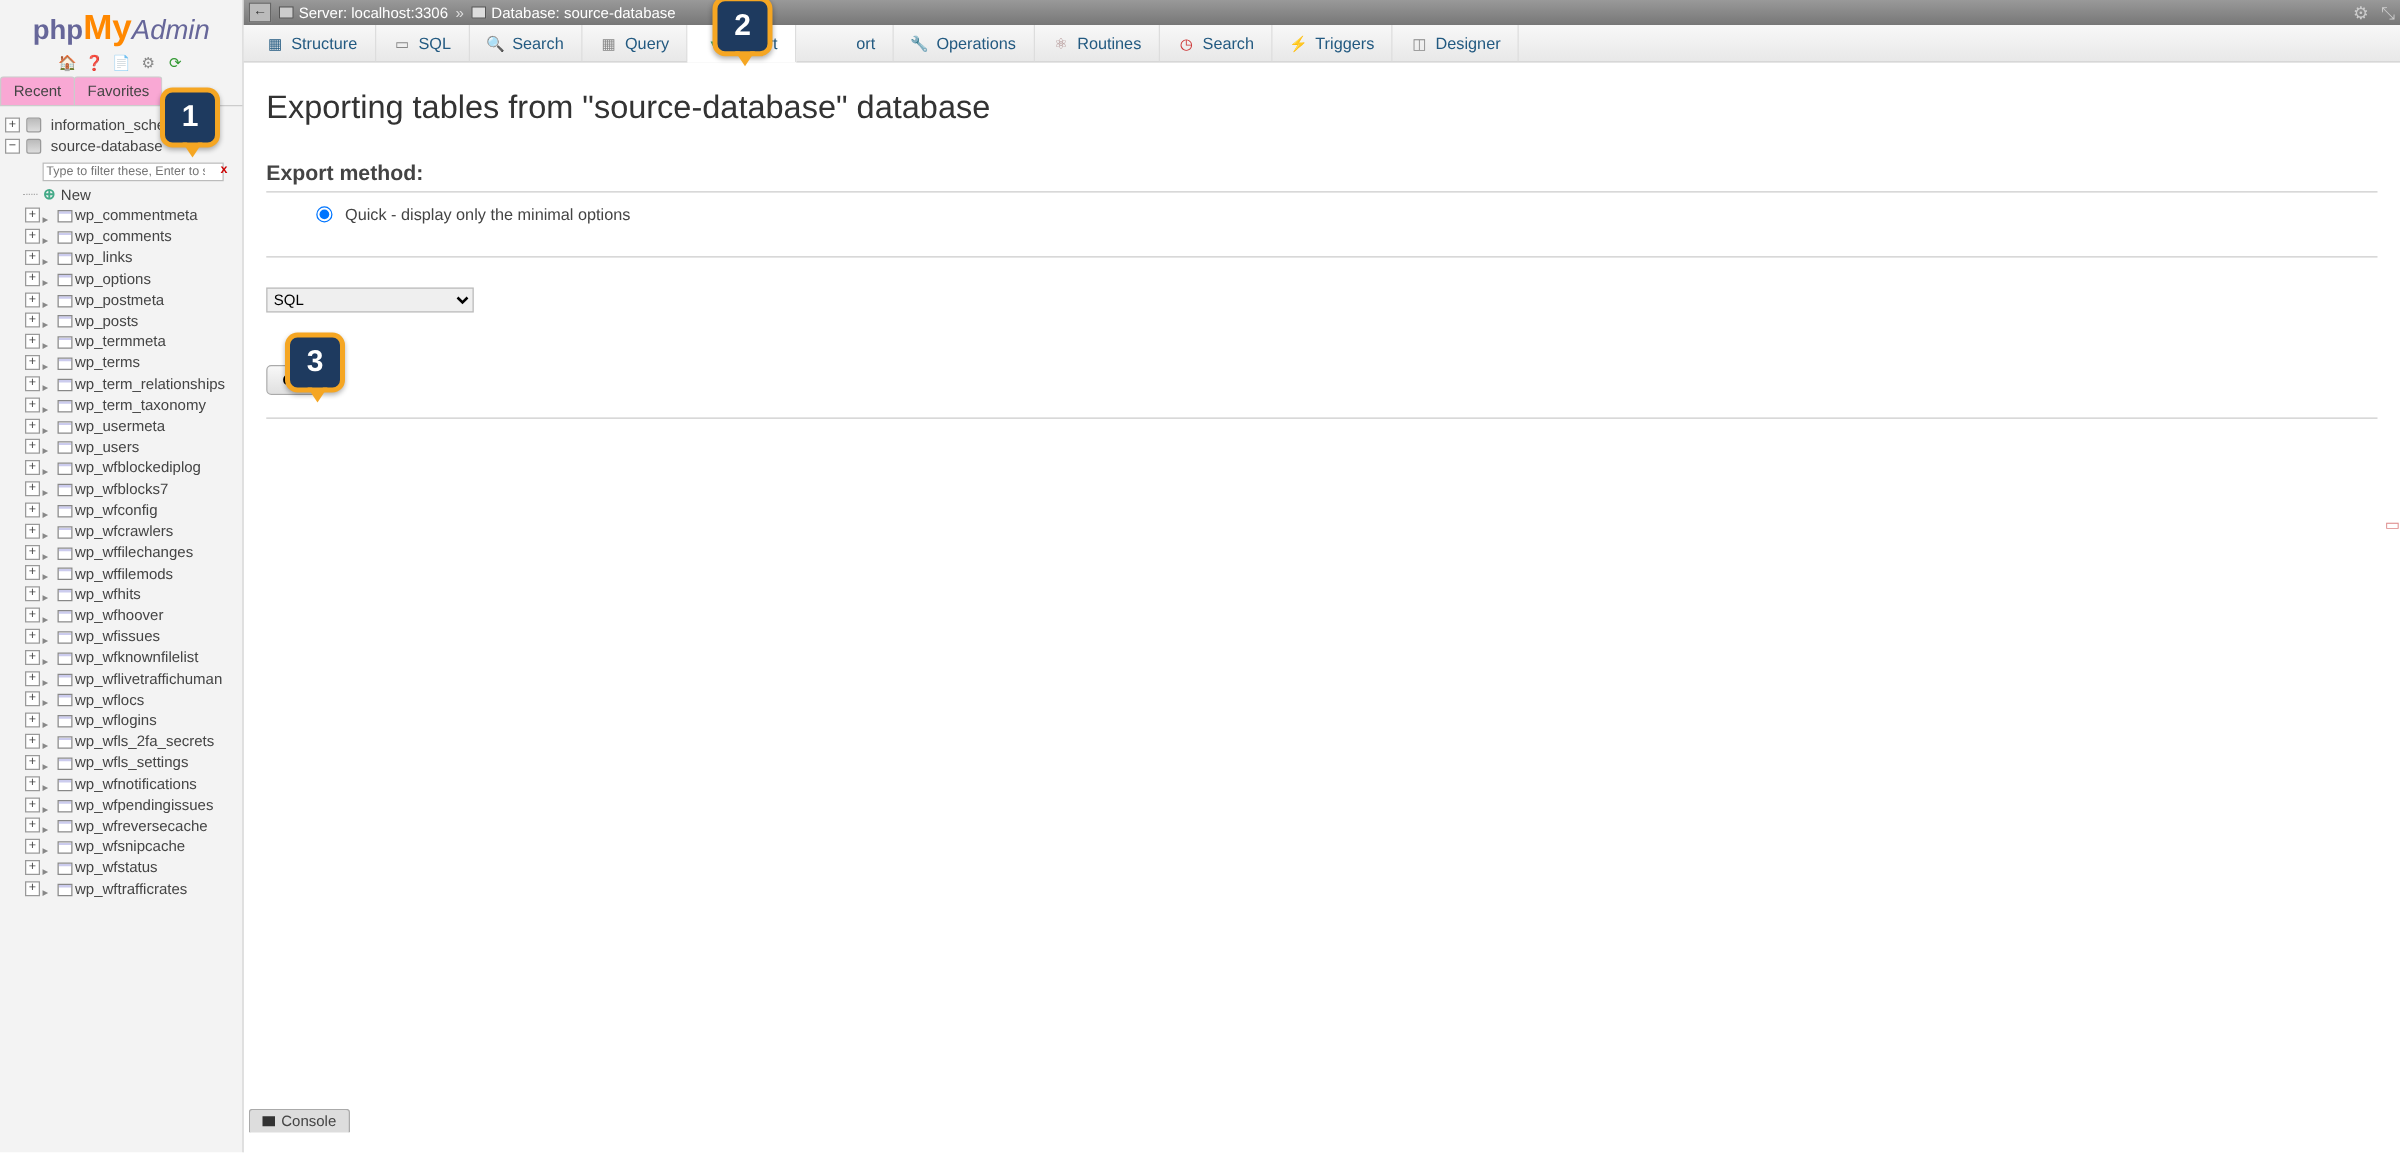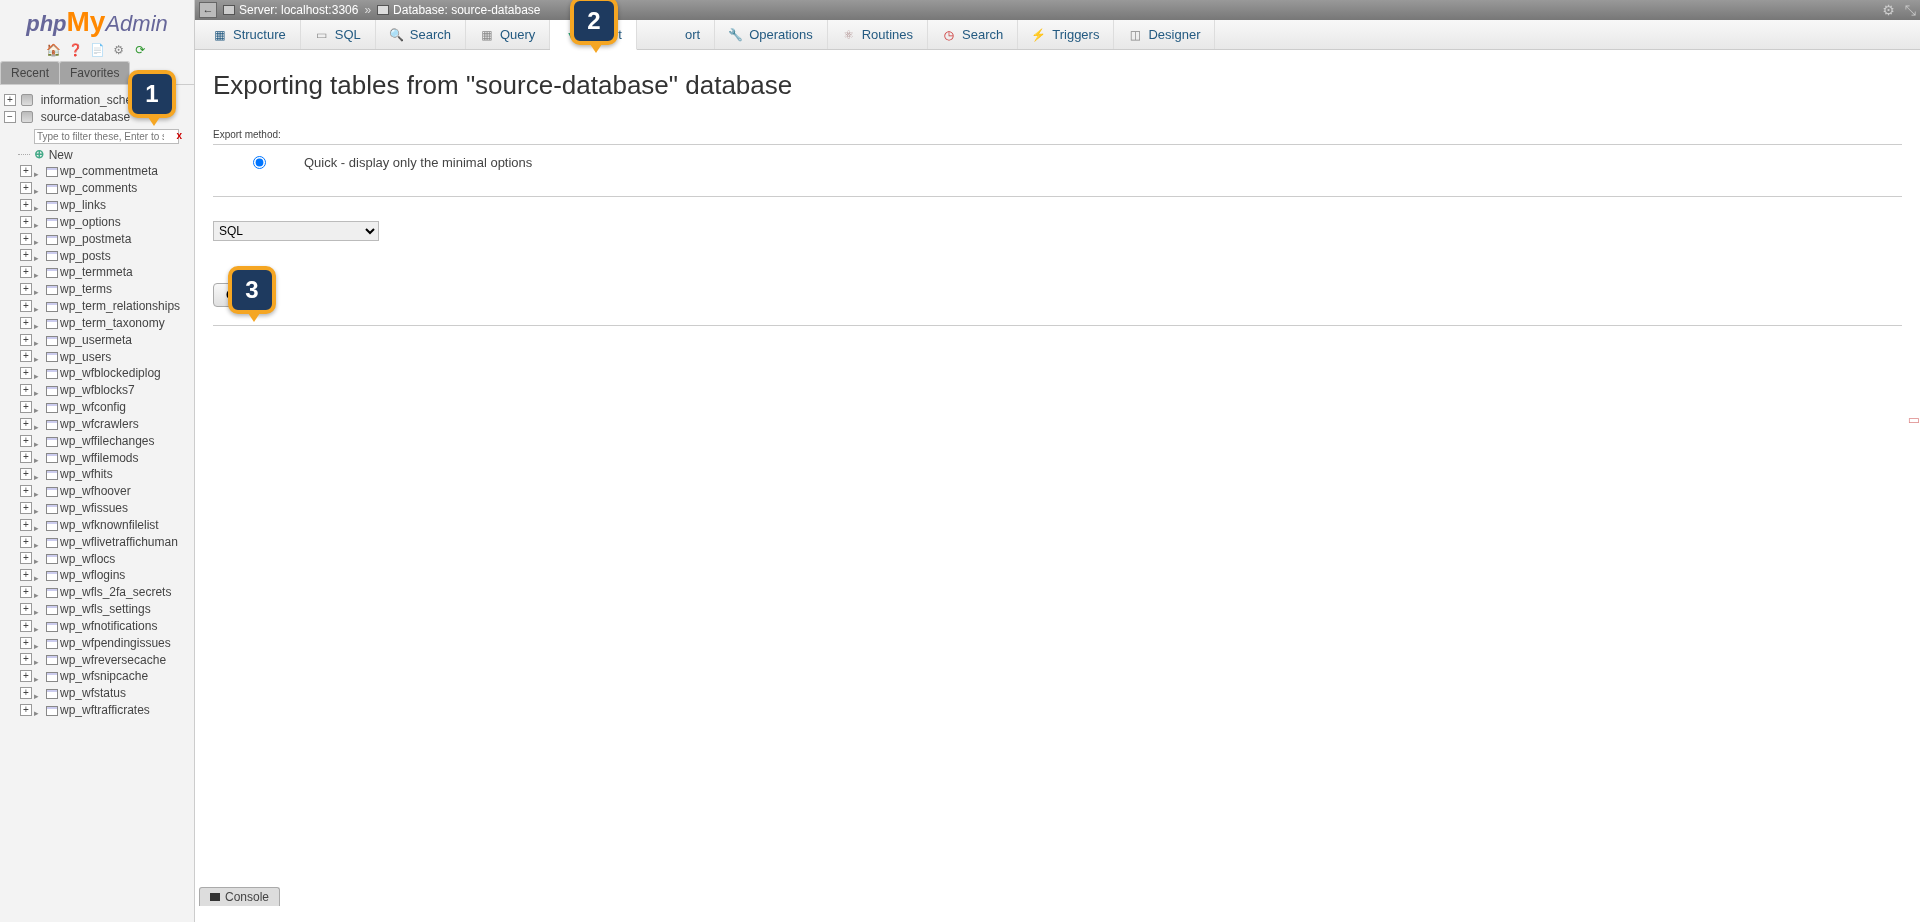--- a/index.html
+++ b/index.html
@@ -8,7 +8,7 @@
 
 .left-panel { position: absolute; left: 0; top: 0; width: 195px; height: 922px; background: #f3f3f3; border-right: 1px solid #ccc; }
 .logo { text-align: center; padding: 6px 0 2px; font-family: sans-serif; }
-.logo .php { color: #666699; font-style: italic; font-weight: bold; font-size: 22px; }
+.logo .php { color: #666699; font-weight: bold; font-size: 22px; }
 .logo .my { color: #ff8800; font-weight: bold; font-size: 28px; }
 .logo .admin { color: #666699; font-style: italic; font-size: 22px; }
 .icon-row { text-align: center; padding: 2px 0 4px; }

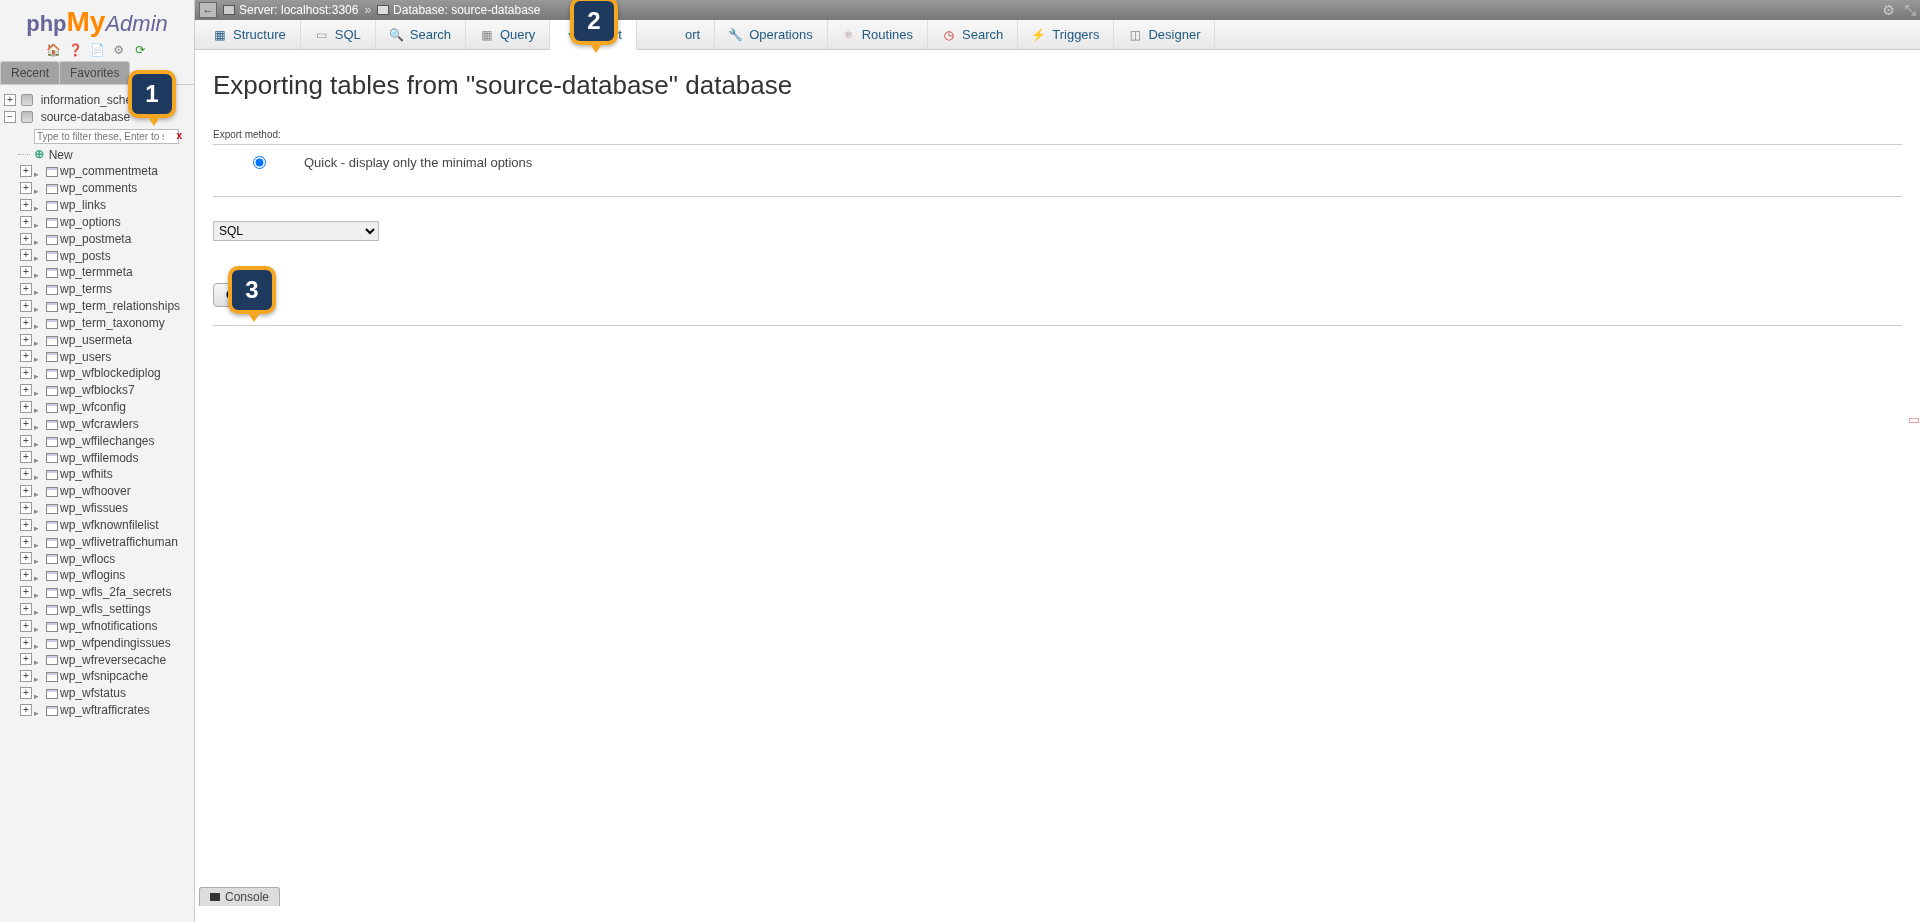--- a/index.html
+++ b/index.html
@@ -15,7 +15,7 @@
 .icon-row span { display: inline-block; width: 14px; height: 14px; margin: 0 2px; font-size: 12px; cursor: pointer; }
 
 .panel-tabs { display: flex; border-bottom: 1px solid #ccc; margin: 0; }
-.panel-tab { padding: 4px 10px; font-size: 12px; border: 1px solid #ccc; border-bottom: none; background: #a3a3a3; cursor: pointer; border-radius: 3px 3px 0 0; margin-right: -1px; }
+.panel-tab { padding: 4px 10px; font-size: 12px; border: 1px solid #ccc; border-bottom: none; background: #f9a8d4; cursor: pointer; border-radius: 3px 3px 0 0; margin-right: -1px; }
 
 .tree { padding: 6px 0 0 0; font-size: 12px; }
 .tree-node { position: relative; padding: 1px 0 1px 4px; white-space: nowrap; }

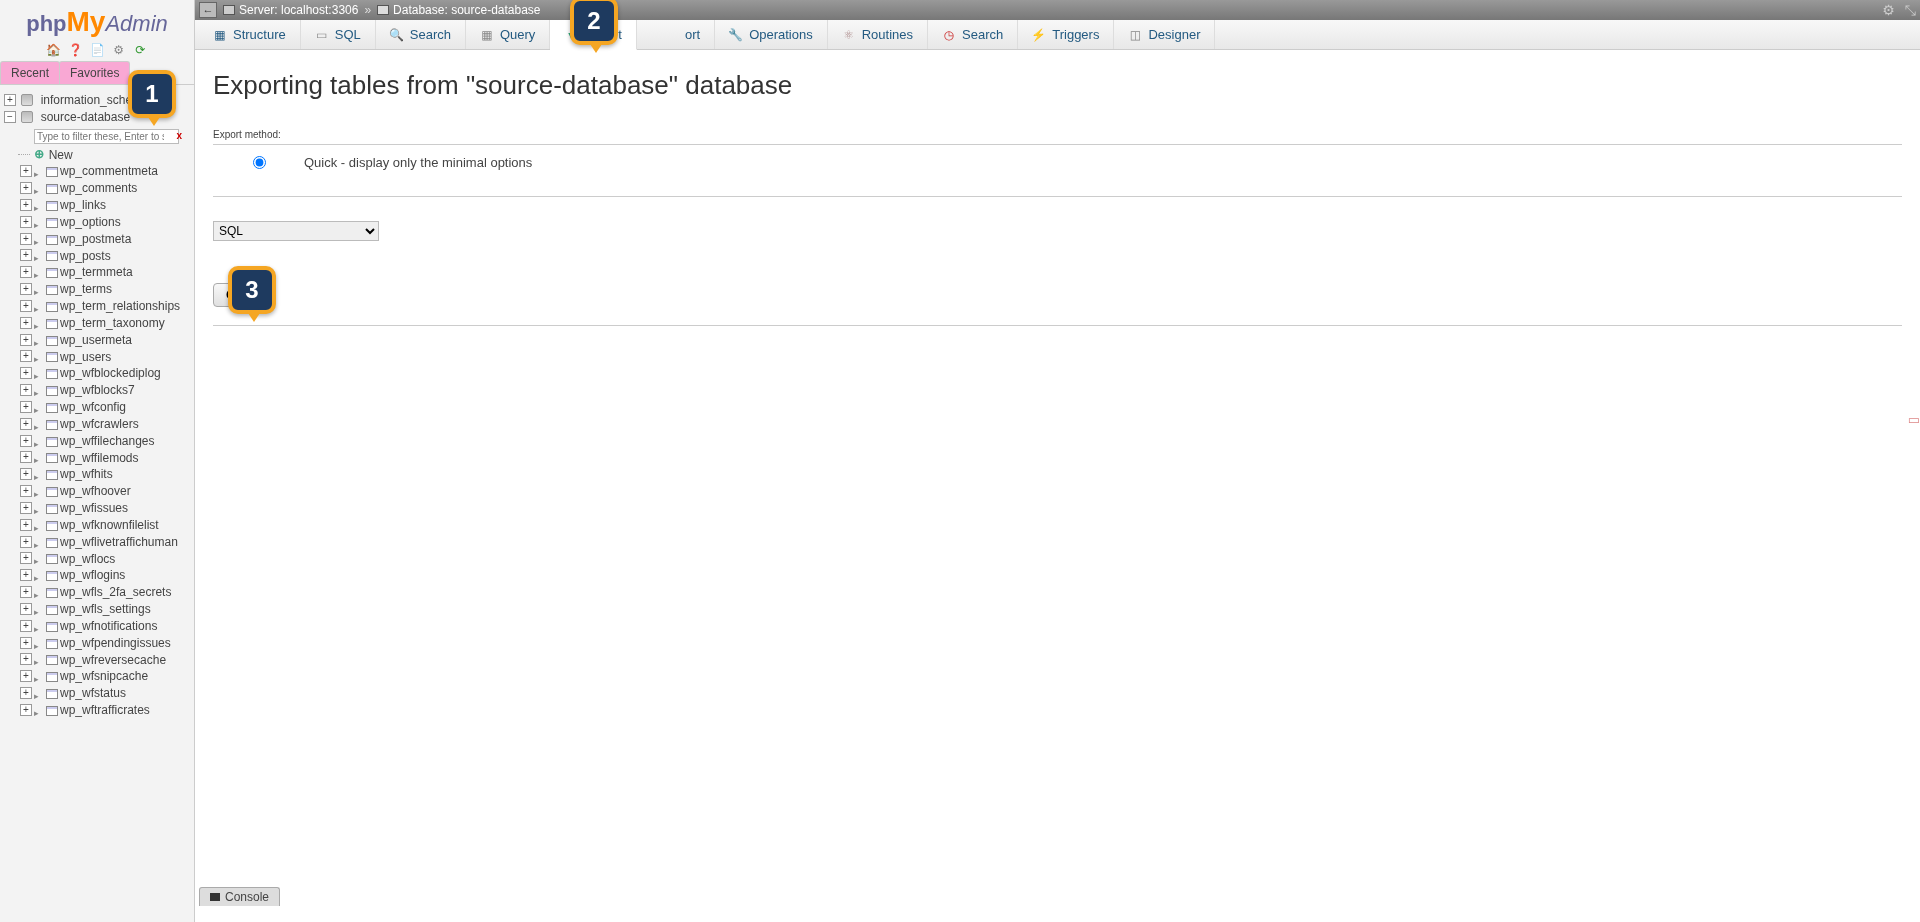--- a/index.html
+++ b/index.html
@@ -57,7 +57,7 @@
 .content { padding: 20px 18px; position: relative; }
 h2.page-title { font-size: 26px; font-weight: normal; color: #333; margin-bottom: 28px; }
 
-.section-title { font-weight: normal; font-size: 10px; margin-bottom: 4px; }
+.section-title { font-weight: bold; font-size: 17px; margin-bottom: 4px; }
 .section-hr { border: none; border-top: 1px solid #ccc; margin-bottom: 10px; }
 
 .radio-row { margin-left: 40px; margin-bottom: 6px; display: flex; align-items: center; gap: 28px; }

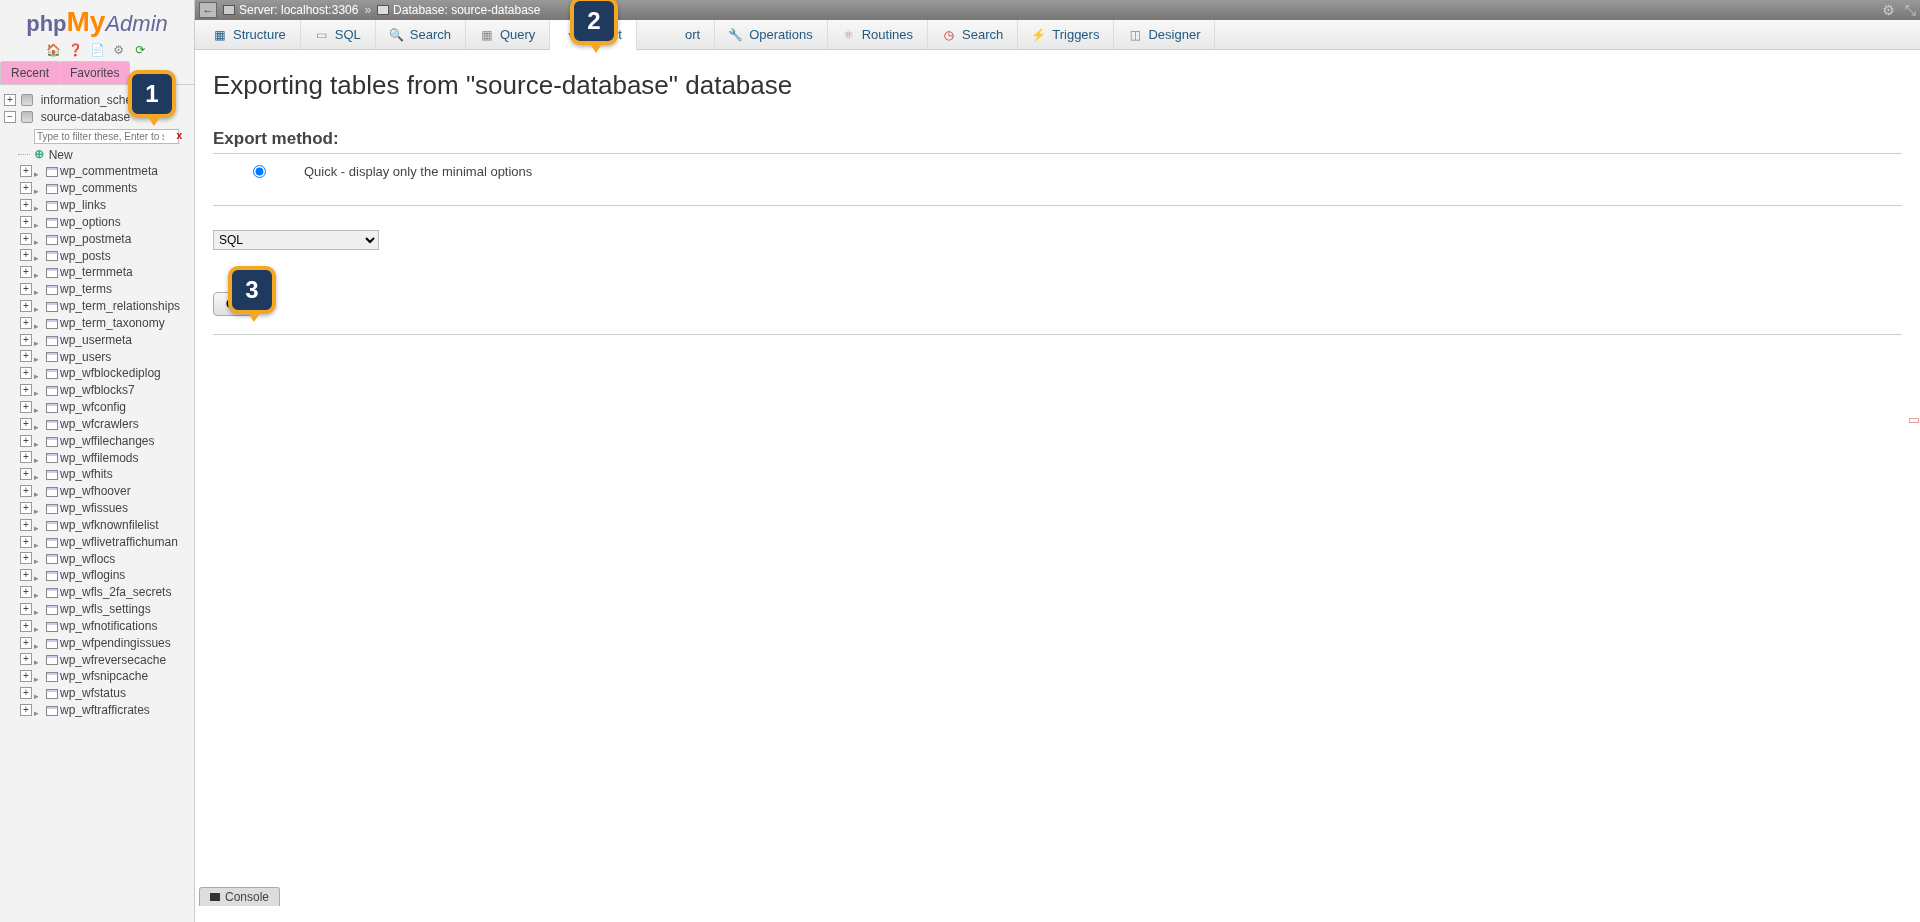--- a/index.html
+++ b/index.html
@@ -60,7 +60,7 @@
 .section-title { font-weight: bold; font-size: 17px; margin-bottom: 4px; }
 .section-hr { border: none; border-top: 1px solid #ccc; margin-bottom: 10px; }
 
-.radio-row { margin-left: 40px; margin-bottom: 6px; display: flex; align-items: center; gap: 28px; }
+.radio-row { margin-left: 40px; margin-bottom: 6px; display: flex; align-items: center; }
 .radio-row input { margin-right: 10px; }
 .radio-row label { cursor: pointer; }
 

